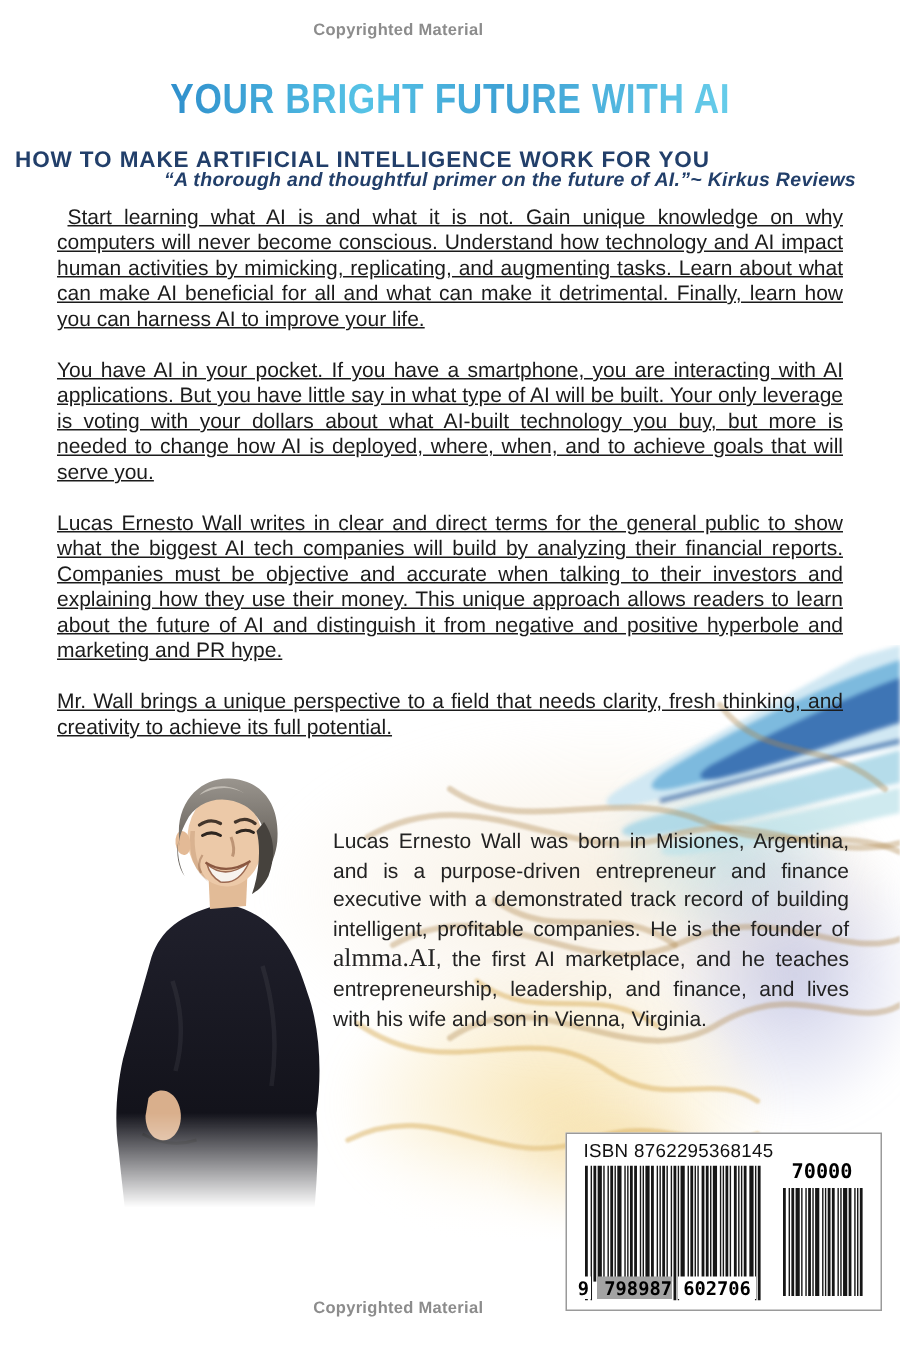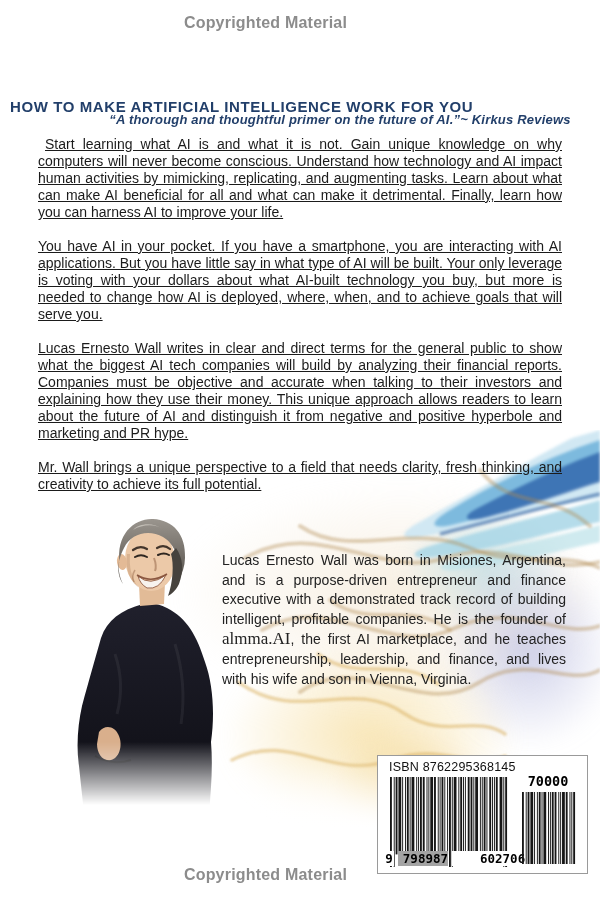--- a/index.html
+++ b/index.html
@@ -7,7 +7,7 @@
         font-family:"Liberation Sans",sans-serif;}
 
   .wm{position:absolute;left:0;width:531px;text-align:center;color:#8c8c8c;
-      font-size:16px;font-weight:bold;letter-spacing:.2px;}
+      font-size:11px;font-weight:bold;letter-spacing:.2px;}
   .wm-top{top:14px;}
   .wm-bottom{top:866px;}
 

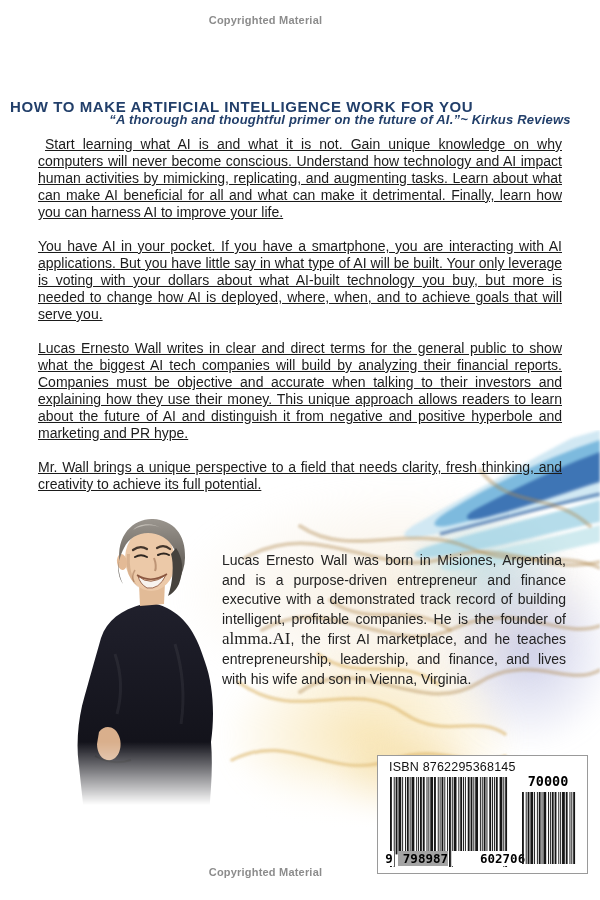--- a/index.html
+++ b/index.html
@@ -81,6 +81,7 @@
 
   <div class="wm wm-top">Copyrighted Material</div>
 
+  <h1 class="title"><span class="title-inner">YOUR BRIGHT FUTURE WITH AI</span></h1>
 
   <h2 class="subtitle">HOW TO MAKE ARTIFICIAL INTELLIGENCE WORK FOR YOU</h2>
 

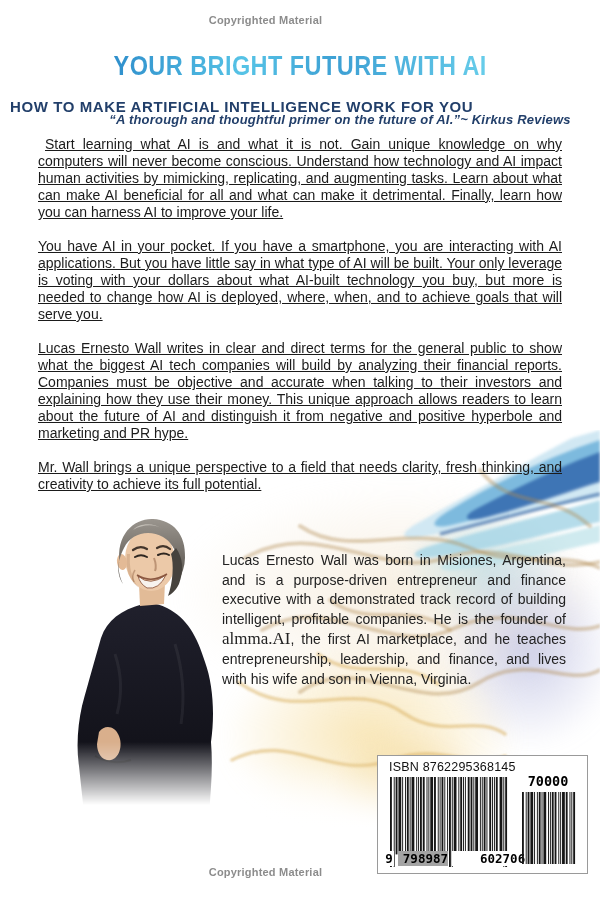--- a/index.html
+++ b/index.html
@@ -67,7 +67,7 @@
       font-size:12.5px;font-weight:bold;color:#000;}
   .digits .d0{position:absolute;left:0;top:0;width:10px;text-align:center;background:#fff;}
   .digits .d1{position:absolute;left:14px;top:0;width:50px;text-align:right;background:#a3a3a3;}
-  .digits .d2{position:absolute;left:68px;top:0;width:32px;text-align:center;background:#fff;padding-left:28px;}
+  .digits .d2{position:absolute;left:68px;top:0;width:52px;text-align:center;background:#fff;}
   .price{position:absolute;left:138px;top:17px;width:64px;text-align:center;
       font-family:"DejaVu Sans Mono",monospace;font-size:13.5px;font-weight:bold;color:#000;}
   .bc-addon{position:absolute;left:144px;top:36px;width:54px;height:72px;}

